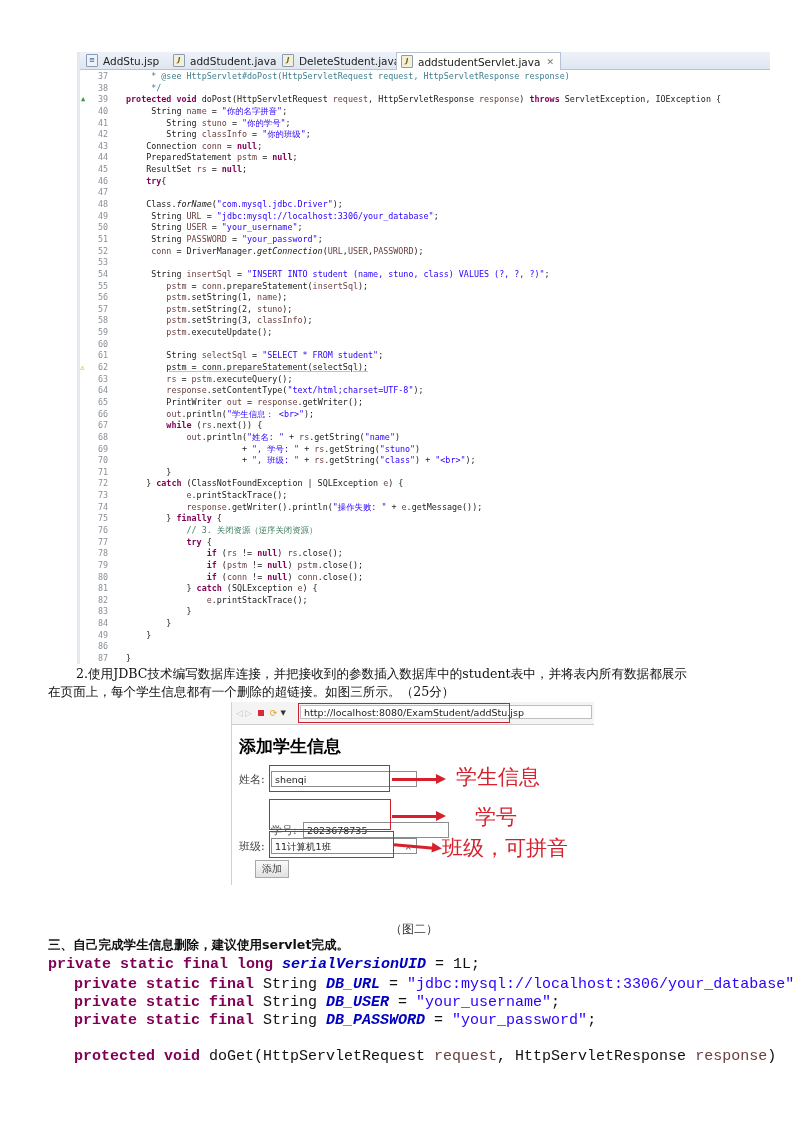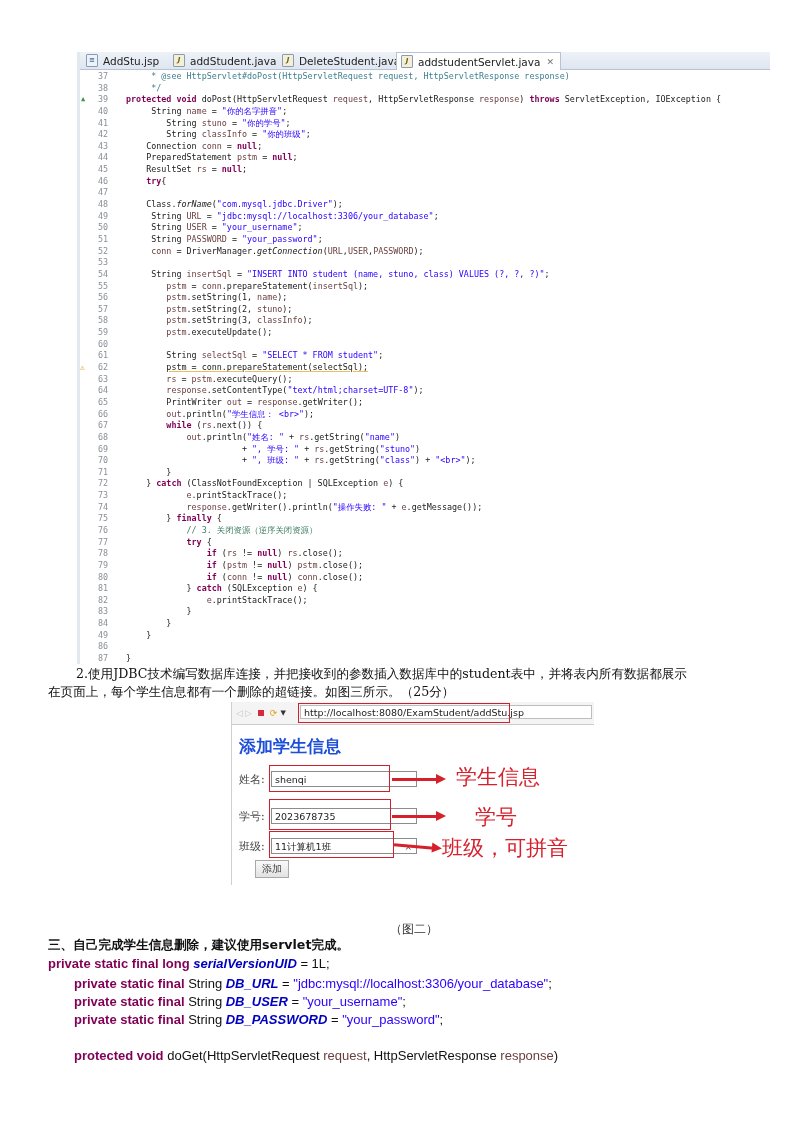--- a/index.html
+++ b/index.html
@@ -41,7 +41,7 @@
   .nav-drop { font-size:7px; color:#333; margin-left:3px; font-family:"DejaVu Sans", sans-serif; }
   .url { position:absolute; left:68px; top:3px; width:292px; height:14px; background:#fff; border:1px solid #bdbdbd; font-family:"DejaVu Sans", sans-serif; font-size:9.5px; line-height:14px; padding-left:3px; color:#222; box-sizing:border-box; }
   .redbox { position:absolute; border:1.5px solid #d02030; box-sizing:border-box; }
-  .fig-title { position:absolute; left:7px; top:33px; font-family:"DejaVu Serif", serif; font-size:17px; font-weight:bold; color:#1d4ed8; }
+  .fig-title { position:absolute; left:7px; top:33px; font-family:"DejaVu Serif", serif; font-size:17px; font-weight:bold; color:#000000; }
   .frow { position:absolute; left:7px; display:flex; align-items:center; }
   .flabel { font-family:"DejaVu Serif", serif; font-size:11px; color:#444; width:32px; }
   .finput { width:146px; height:16px; border:1px solid #8c8c8c; font-family:"DejaVu Sans", sans-serif; font-size:9.5px; line-height:16px; padding-left:3px; box-sizing:border-box; color:#222; position:relative; }

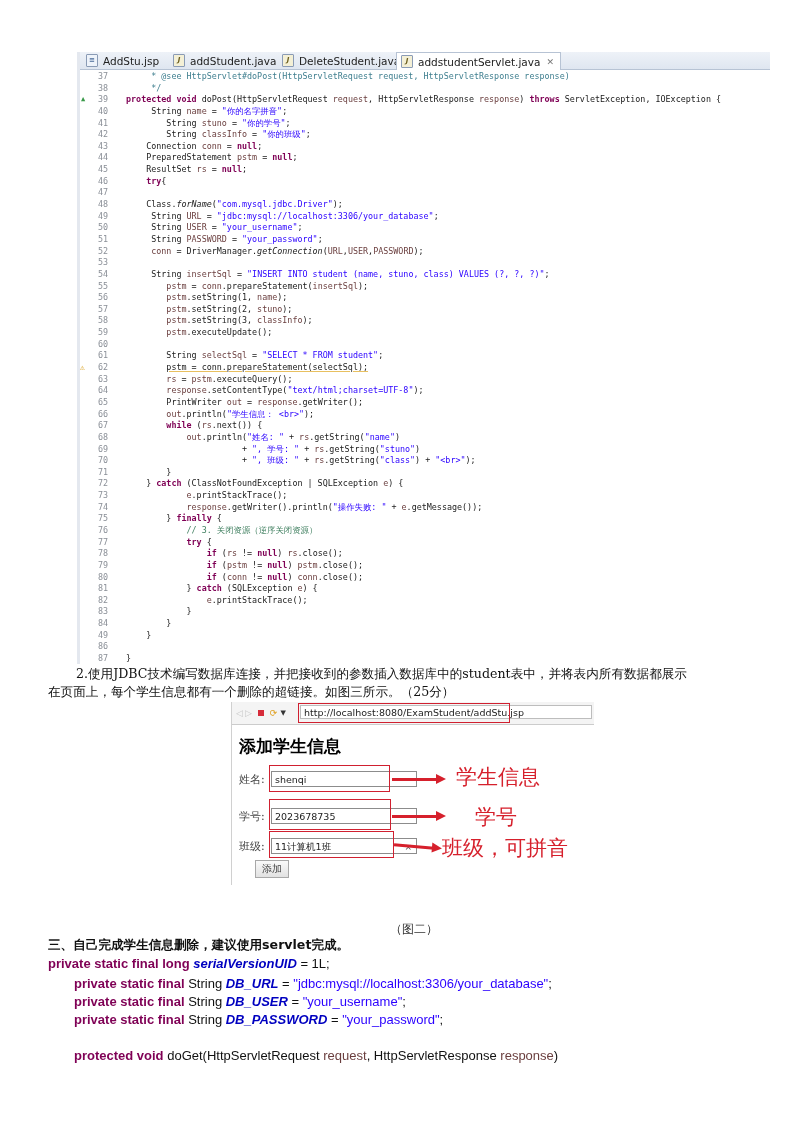--- a/index.html
+++ b/index.html
@@ -164,7 +164,7 @@
   <div class="arrow" style="left:160px; top:76px; width:46px;"></div>
   <div class="anno" style="left:224px; top:61px;">学生信息</div>
 
-  <div class="frow" style="top:106px;">
+  <div class="frow" style="top:120px;margin-left:32px;">
     <span class="flabel">学号:</span>
     <div class="finput">2023678735</div>
   </div>

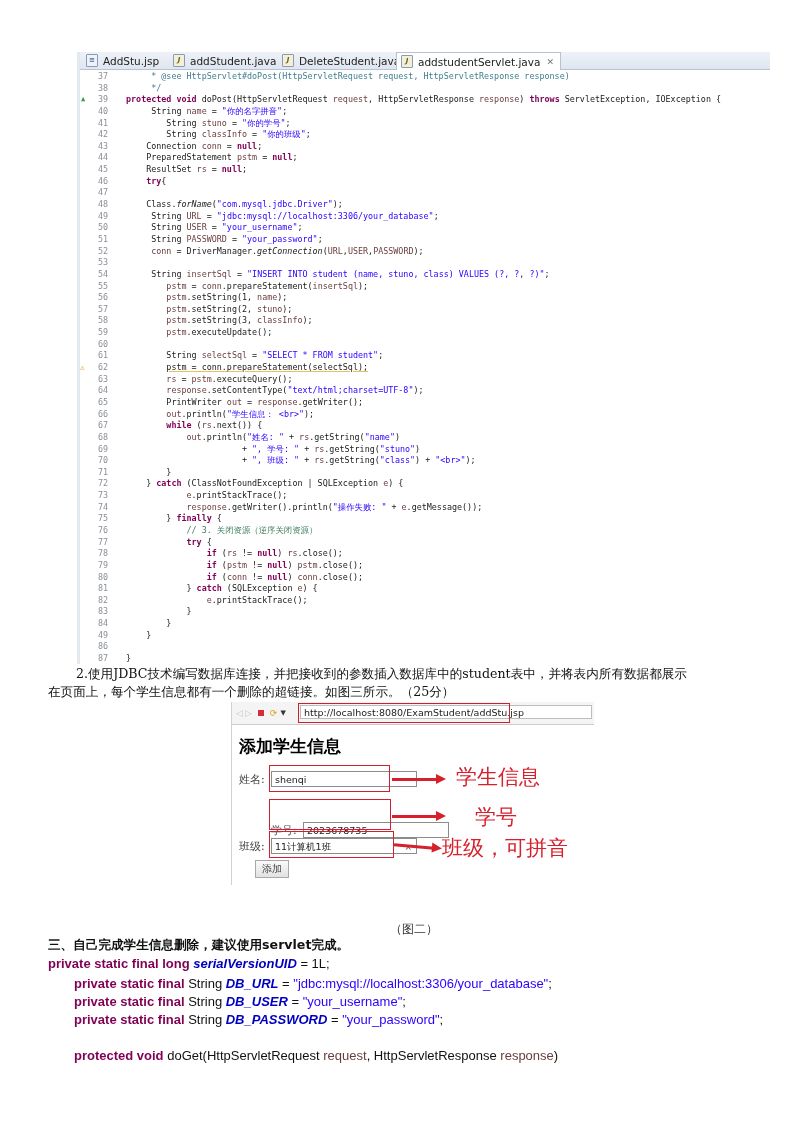--- a/index.html
+++ b/index.html
@@ -54,7 +54,7 @@
   .caption { position:absolute; left:390px; top:921px; font-family:"DejaVu Serif", serif; font-size:12px; color:#333; }
   .heading3 { position:absolute; left:48px; top:937px; font-family:"DejaVu Sans", sans-serif; font-size:12.6px; font-weight:bold; color:#111; }
 
-  .jcode { position:absolute; font-family:Liberation Sans, sans-serif; font-size:13px; color:#111; white-space:nowrap; }
+  .jcode { position:absolute; font-family:Liberation Mono, monospace; font-size:15px; color:#111; white-space:nowrap; }
   .jcode .kw2 { color:#7f0055; font-weight:bold; }
   .jcode .fld { color:#0000c0; font-weight:bold; font-style:italic; }
   .jcode .s { color:#2a00ff; }

